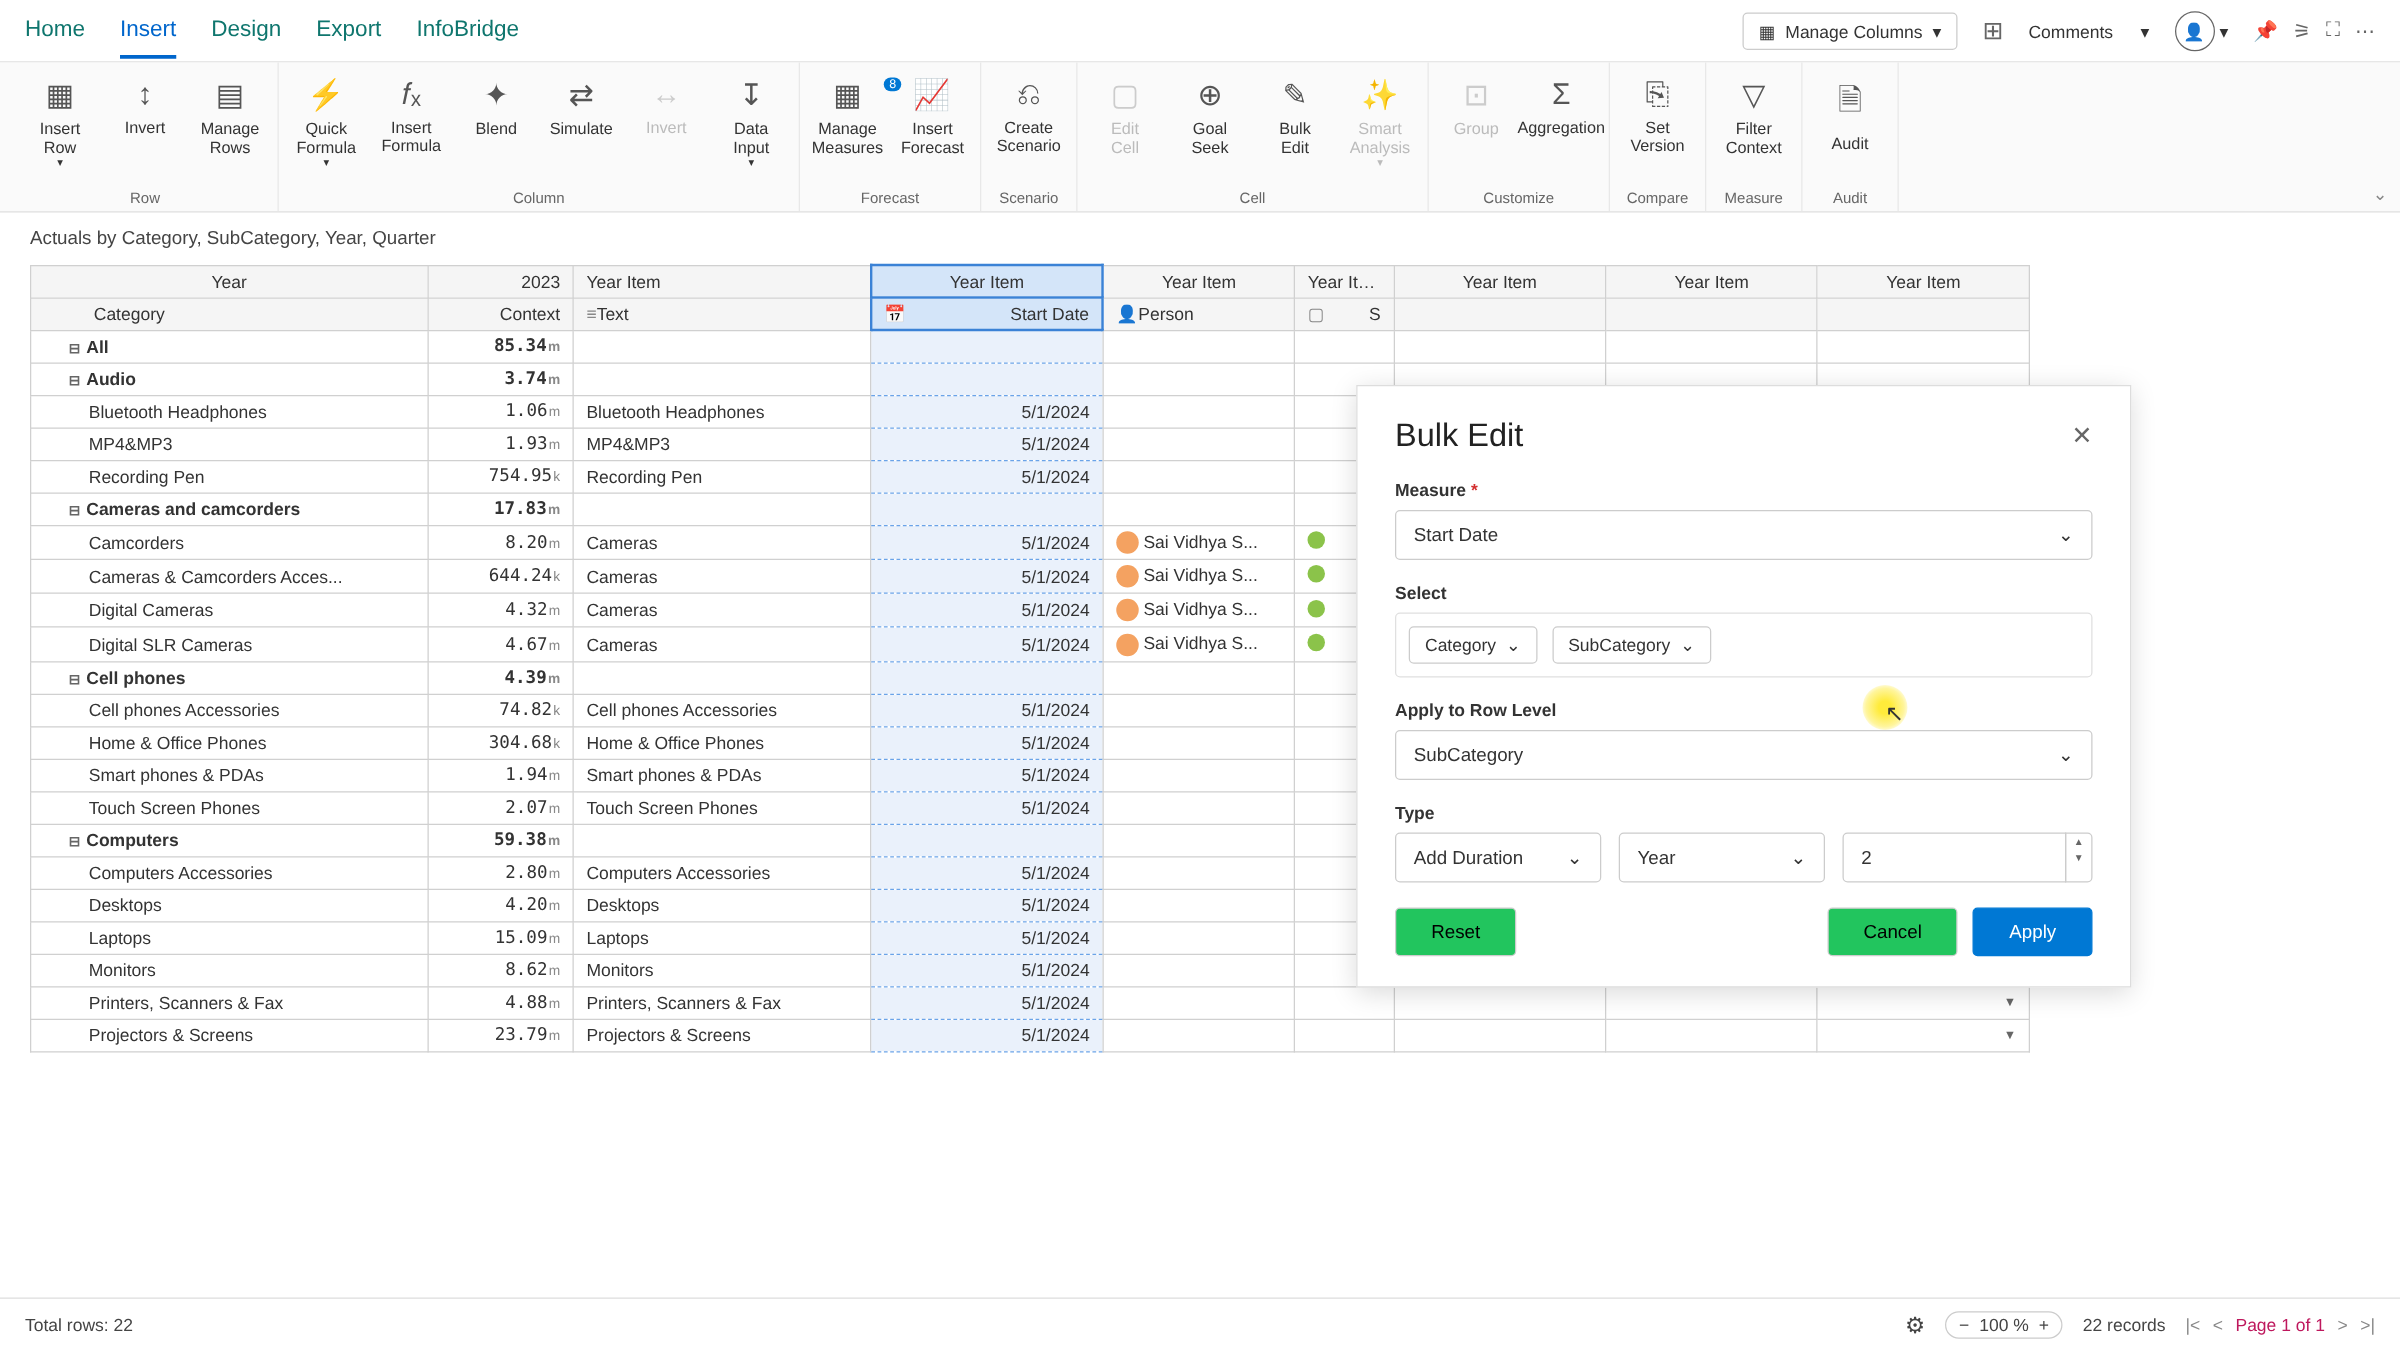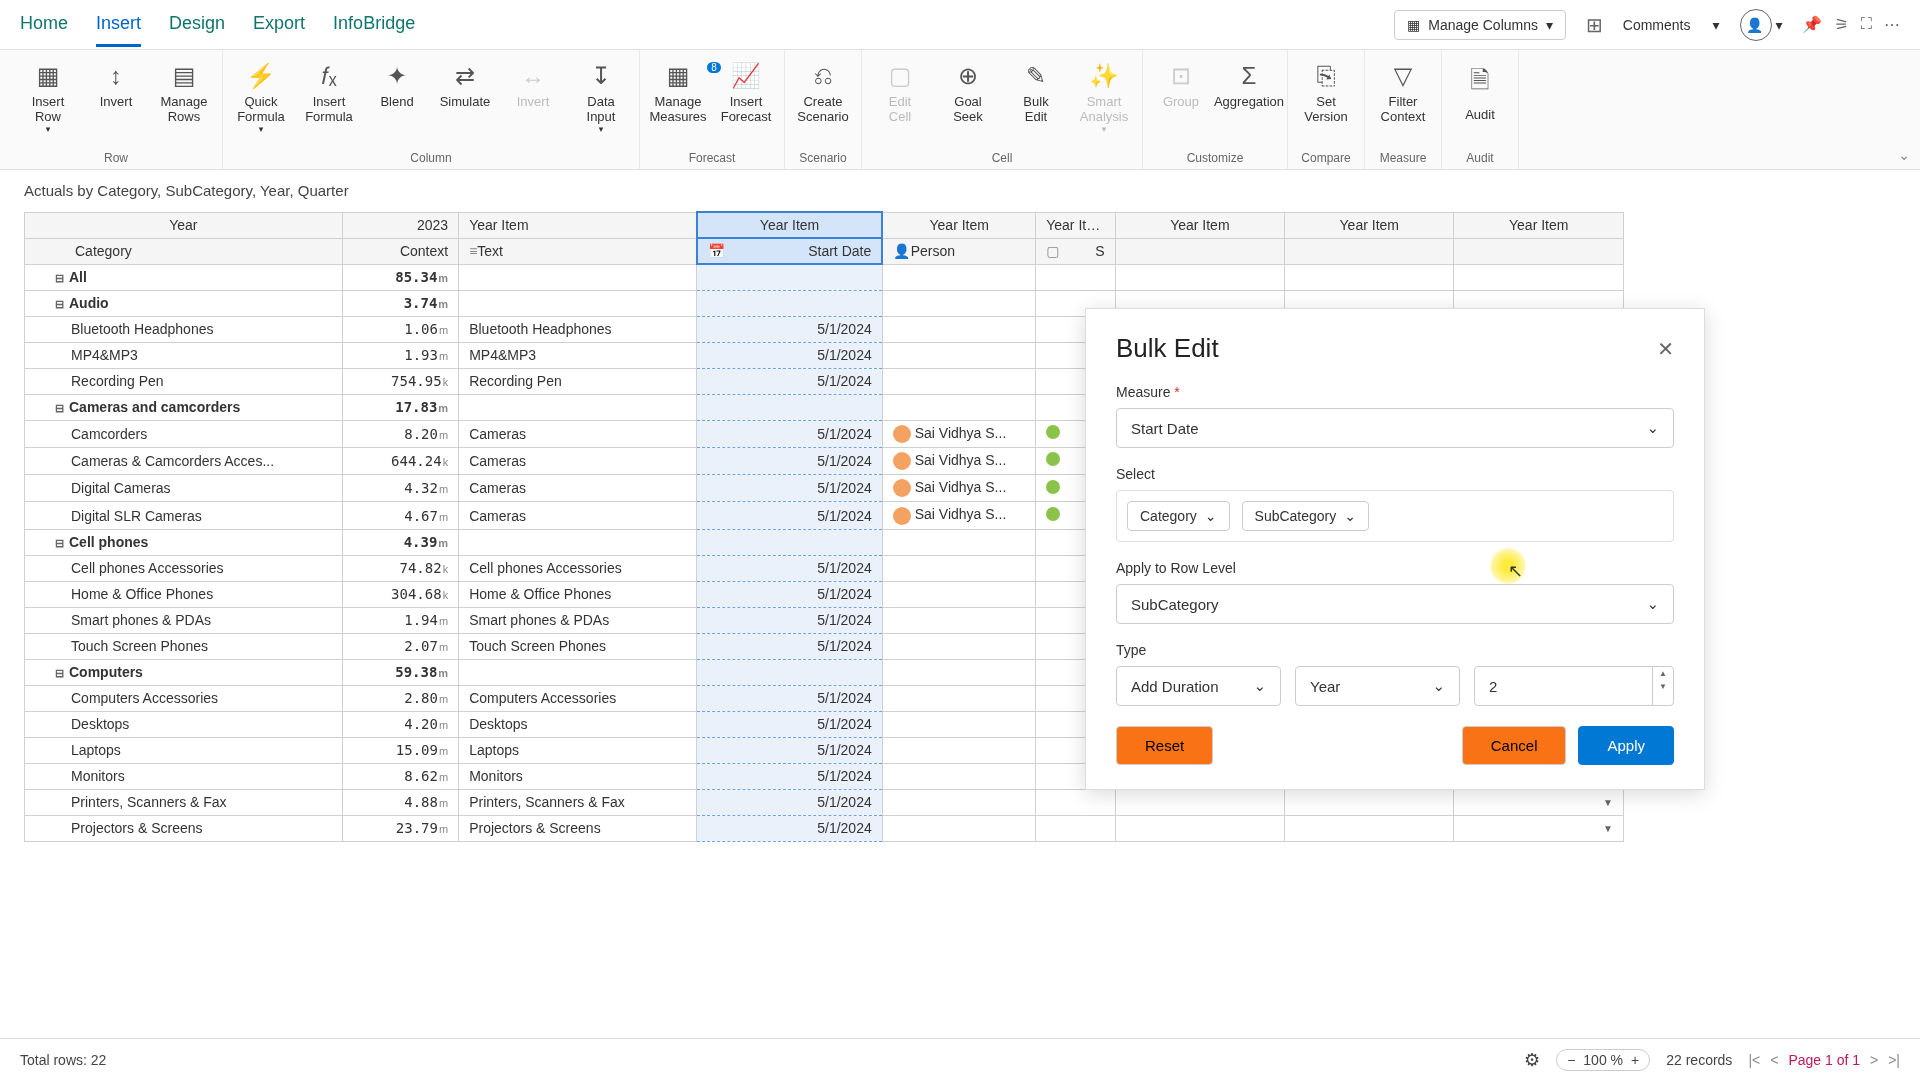--- a/index.html
+++ b/index.html
@@ -60,7 +60,7 @@
 .bulk-title { font-size: 26px; font-weight: 400; color: #222; }
 .bulk-close { font-size: 20px; color: #666; cursor: pointer; }
 .bulk-field { margin-bottom: 18px; }
-.bulk-label { font-size: 14px; color: #333; margin-bottom: 8px; display: block; }
+.bulk-label { font-size: 14px; color: #333; margin-bottom: 8px; display: block; font-weight: bold; }
 .bulk-label .req { color: #d32f2f; }
 .bulk-select { width: 100%; border: 1px solid #ccc; border-radius: 4px; padding: 10px 14px; font-size: 15px; display: flex; justify-content: space-between; align-items: center; cursor: pointer; background: #fff; }
 .bulk-chips { display: flex; gap: 12px; border: 1px solid #e0e0e0; border-radius: 4px; padding: 10px; }

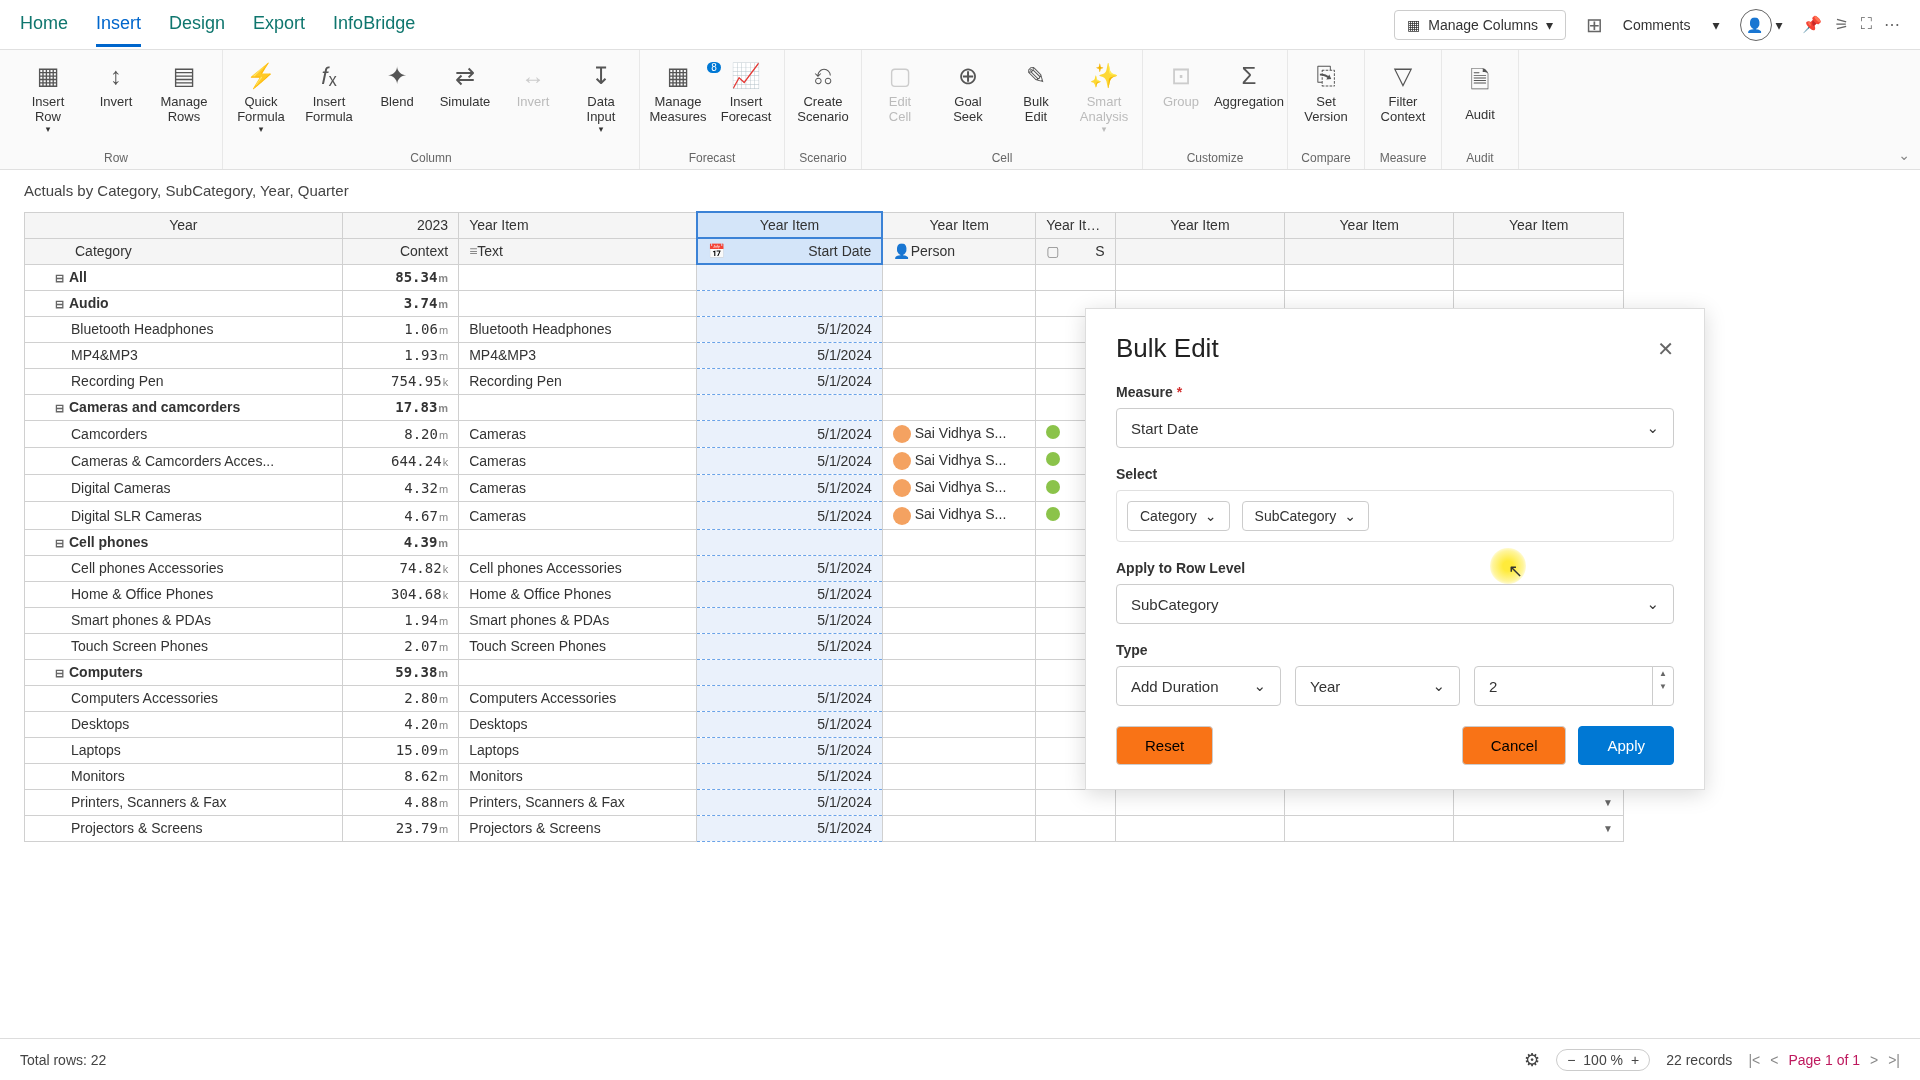--- a/index.html
+++ b/index.html
@@ -68,7 +68,7 @@
 .bulk-type-row { display: flex; gap: 14px; }
 .bulk-type-row .bulk-select { flex: 1; }
 .bulk-actions { display: flex; justify-content: space-between; margin-top: 20px; }
-.btn { padding: 10px 28px; border-radius: 4px; font-size: 15px; cursor: pointer; border: 1px solid #ccc; background: #f97316; }
+.btn { padding: 10px 28px; border-radius: 4px; font-size: 15px; cursor: pointer; border: 1px solid #ccc; background: #22c55e; }
 .btn-primary { background: #0078d4; color: #fff; border-color: #0078d4; }
 .spinner-wrap { display: flex; flex-direction: column; border: 1px solid #ccc; border-radius: 0 4px 4px 0; margin-left: -1px; }
 .spinner-wrap span { font-size: 8px; padding: 2px 6px; cursor: pointer; color: #666; }

